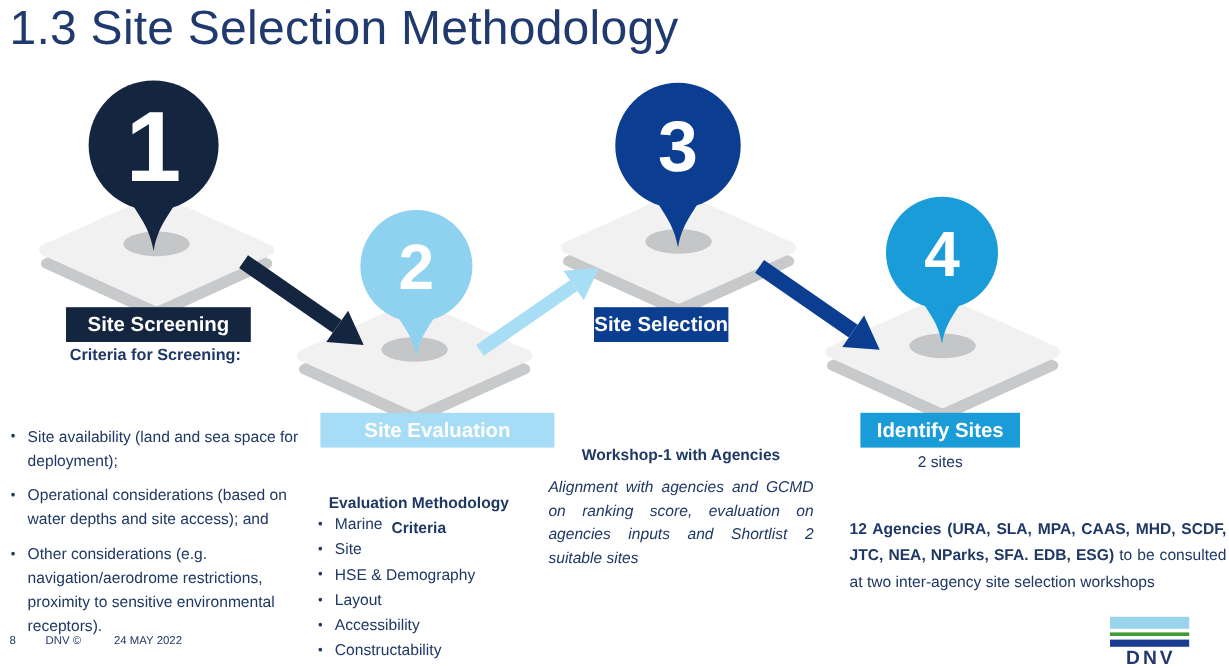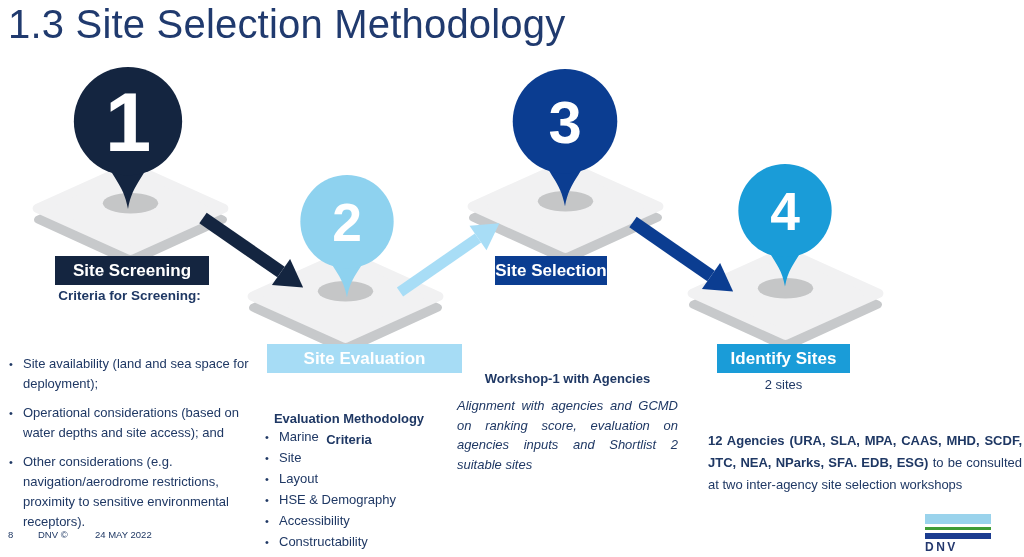--- a/index.html
+++ b/index.html
@@ -163,8 +163,8 @@
   <ul class="blist eval-bullets txt">
     <li>Marine</li>
     <li>Site</li>
+    <li>HSE &amp; Demography</li>
     <li>Layout</li>
-    <li>HSE &amp; Demography</li>
     <li>Accessibility</li>
     <li>Constructability</li>
   </ul>

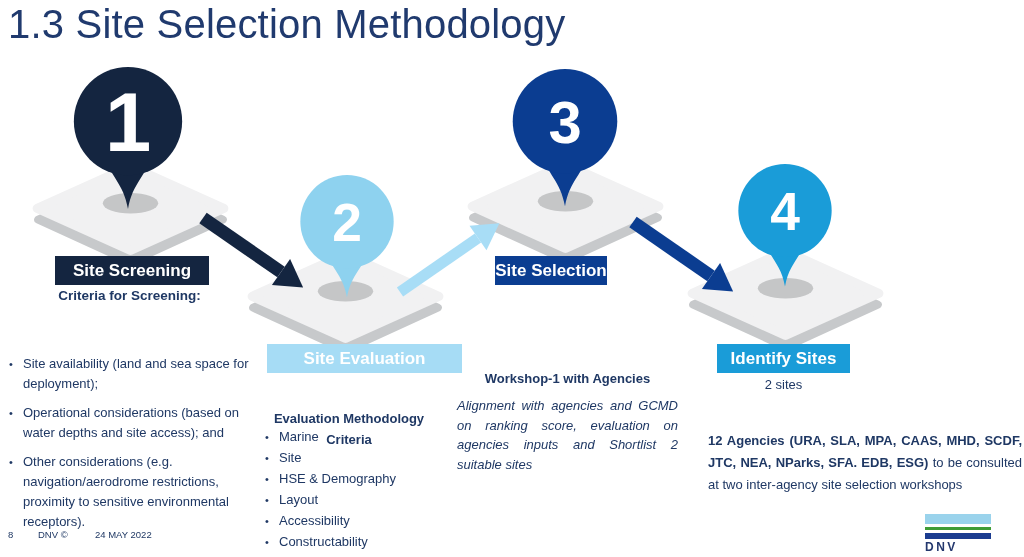--- a/index.html
+++ b/index.html
@@ -78,7 +78,7 @@
   .logo .bar1 { height:10px; margin-bottom:2.5px; }
   .logo .bar2 { height:3.5px; margin-bottom:2.5px; }
   .logo .bar3 { height:6.5px; }
-  .logo .word { text-align:left; font-size:12px; font-weight:bold;
+  .logo .word { text-align:center; font-size:16px; font-weight:bold;
     letter-spacing:2.5px; margin-top:1px; margin-right:-2px; }
 </style>
 </head>

